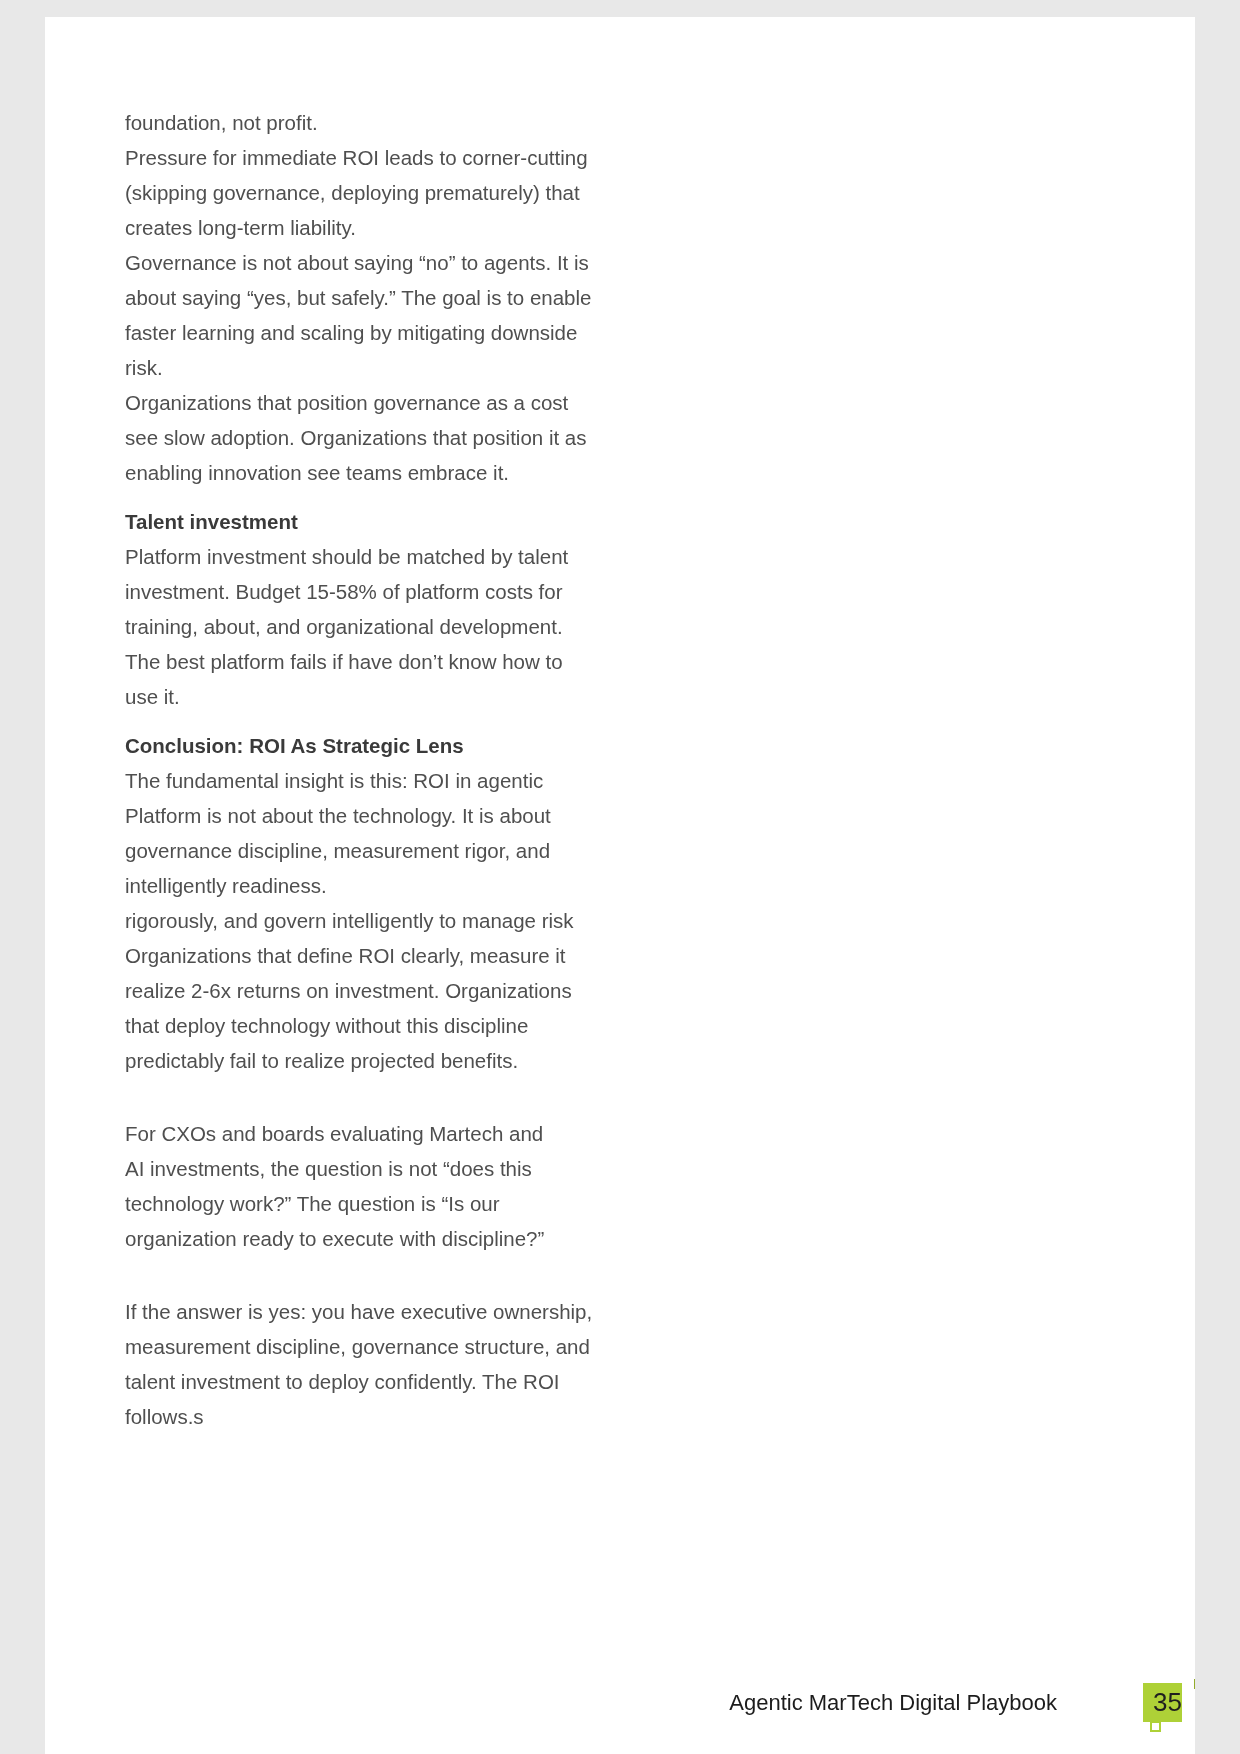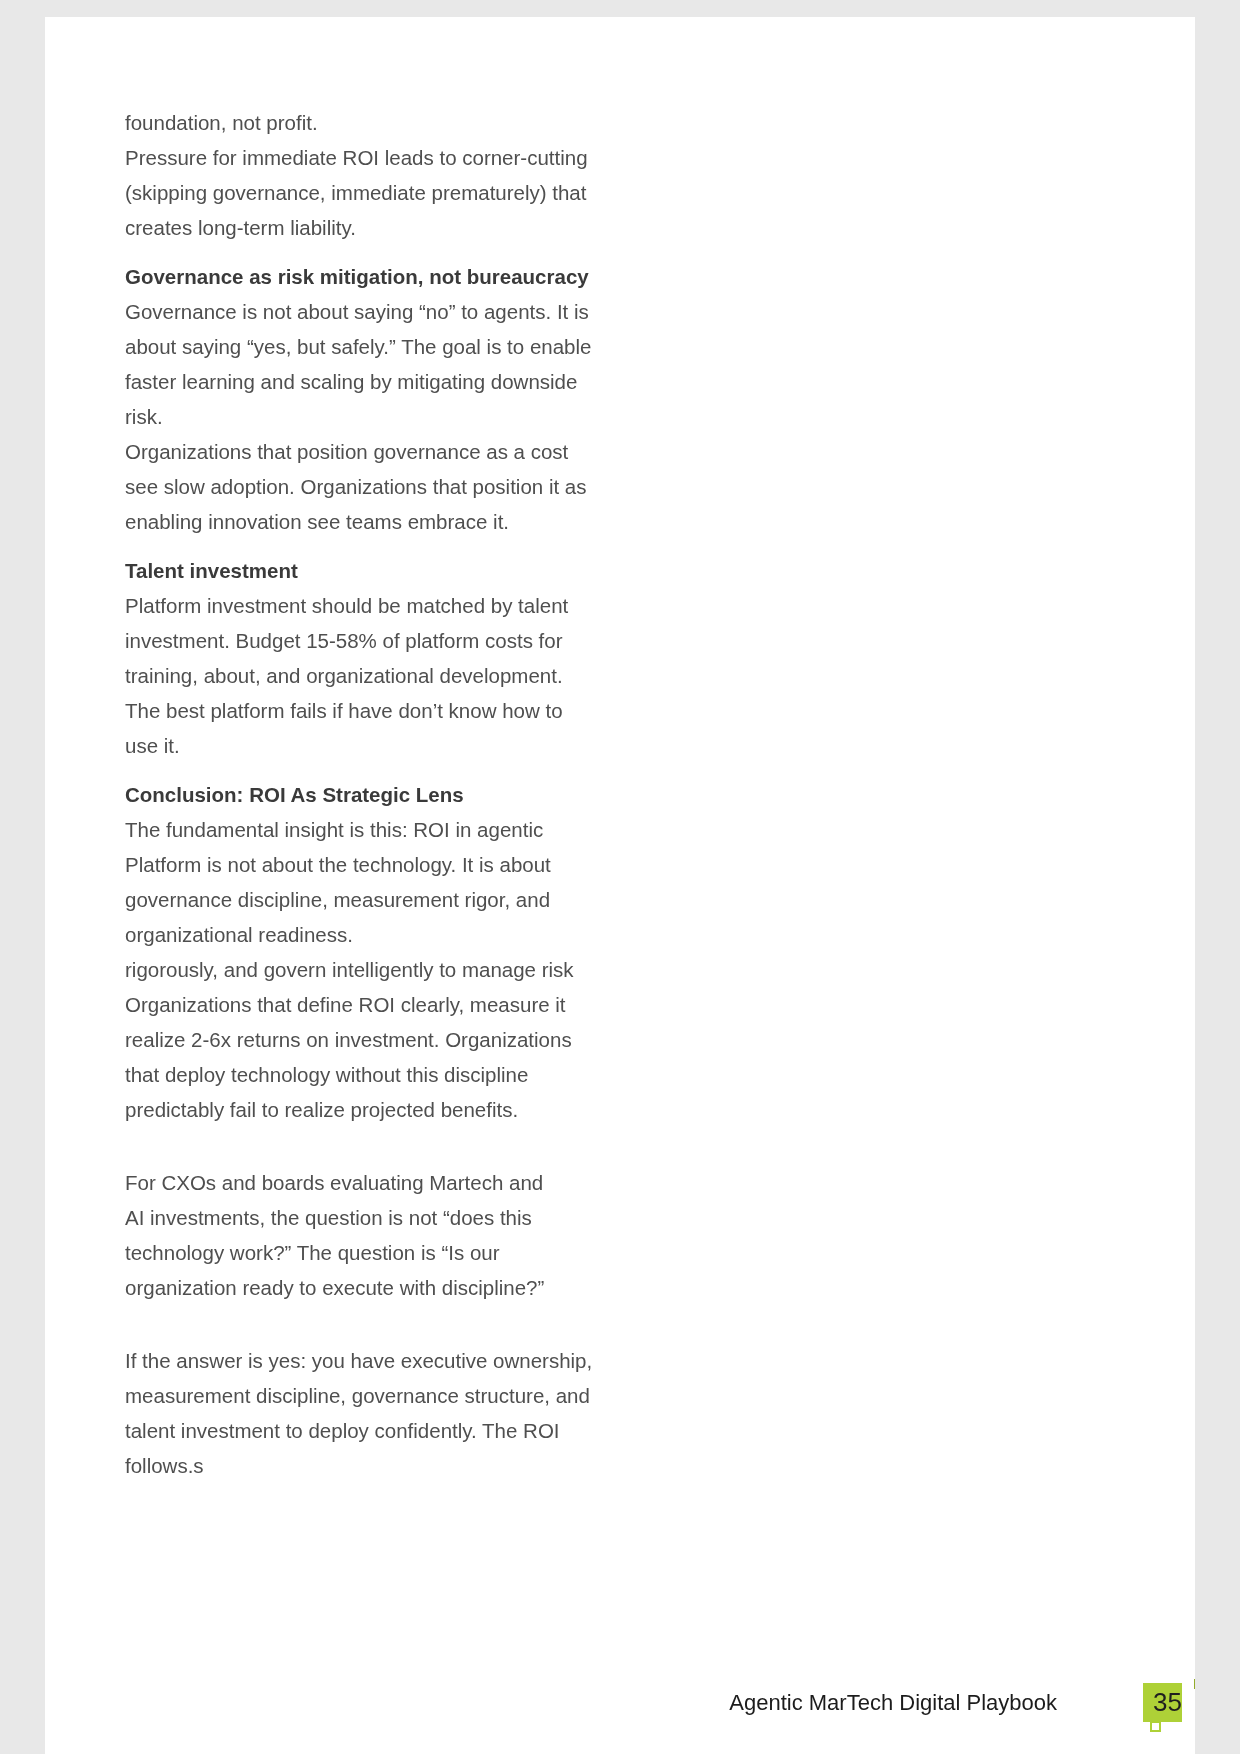--- a/index.html
+++ b/index.html
@@ -85,7 +85,7 @@
       <div class="block">
         <div class="line">foundation, not profit.</div>
         <div class="line">Pressure for immediate ROI leads to corner-cutting</div>
-        <div class="line">(skipping governance, immediate prematurely) that</div>
+        <div class="line">(skipping governance, deploying prematurely) that</div>
         <div class="line">creates long-term liability.</div>
       </div>
       <div class="block">

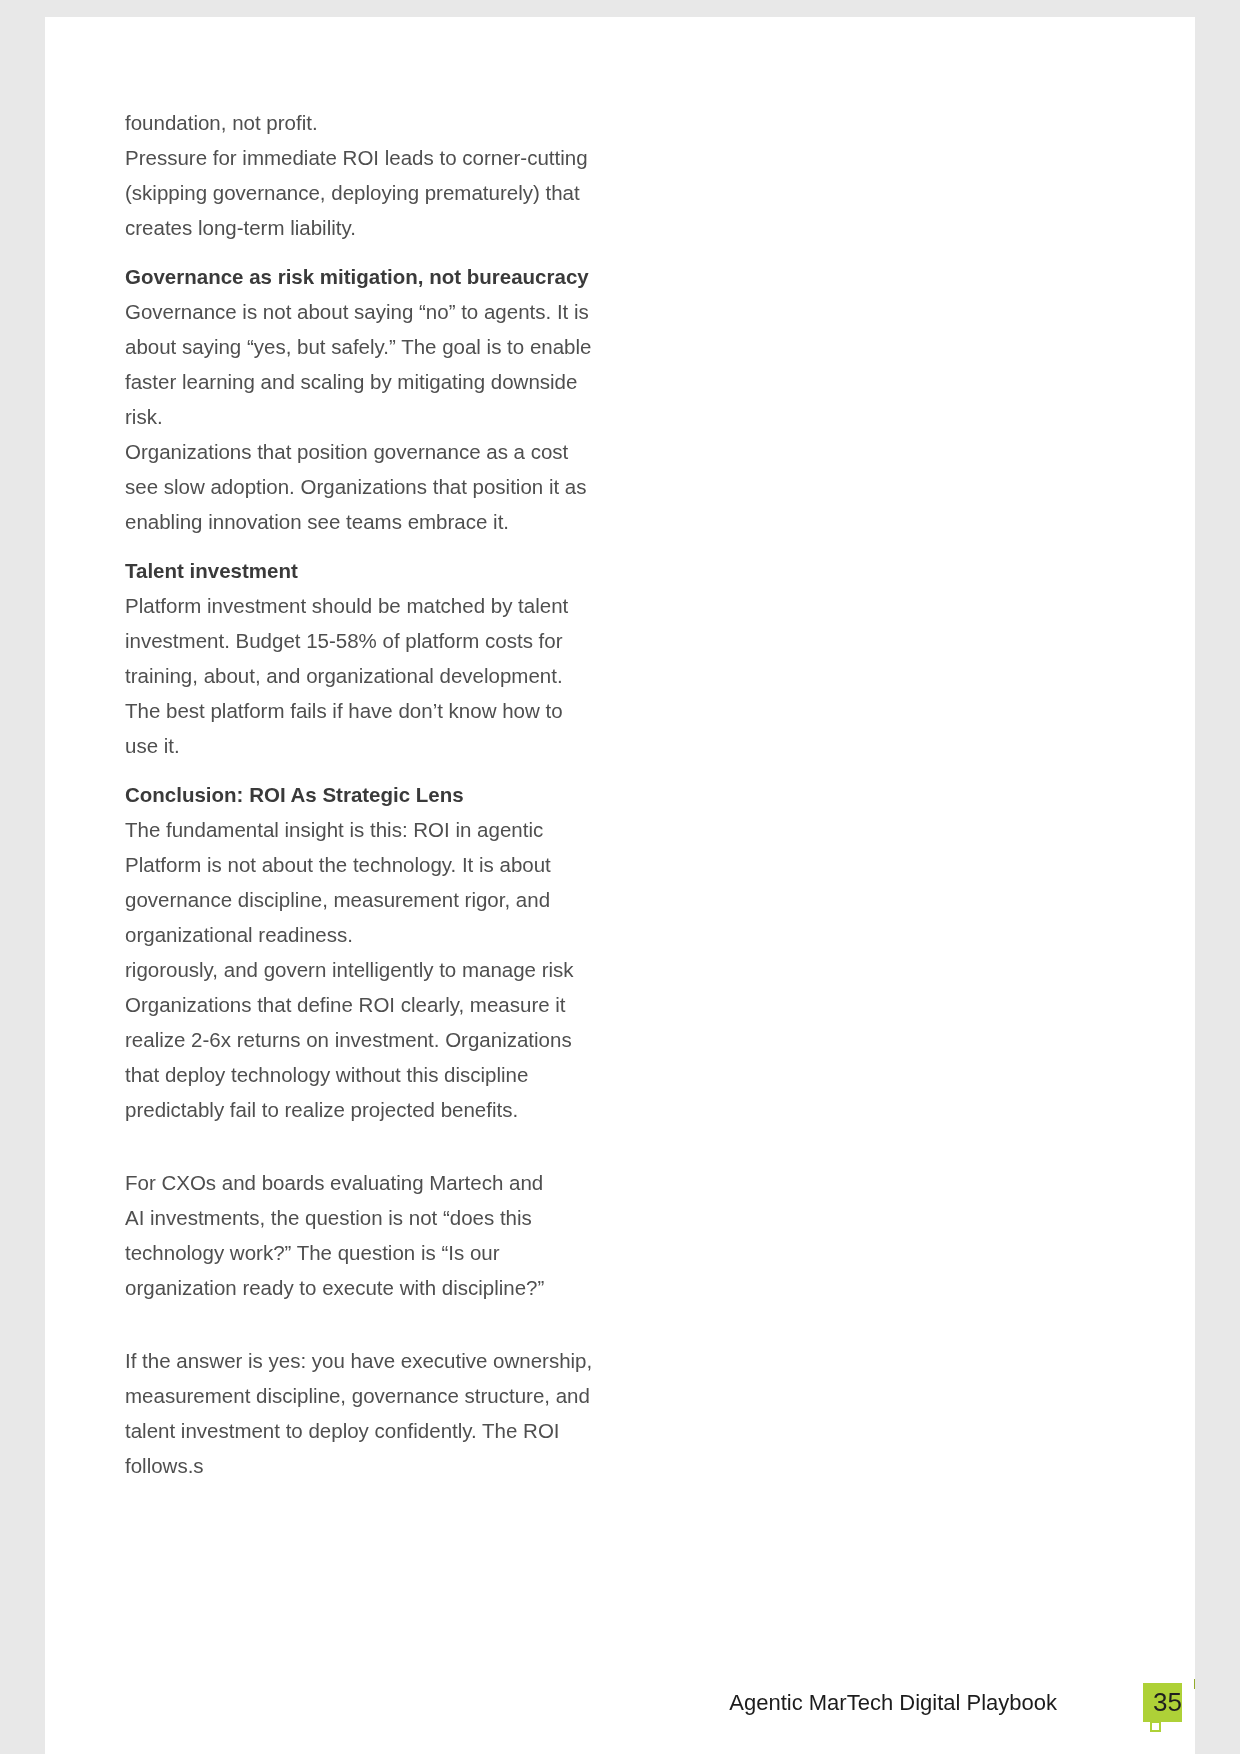--- a/index.html
+++ b/index.html
@@ -89,7 +89,6 @@
         <div class="line">creates long-term liability.</div>
       </div>
       <div class="block">
-        <div class="line heading">Governance as risk mitigation, not bureaucracy</div>
         <div class="line">Governance is not about saying “no” to agents. It is</div>
         <div class="line">about saying “yes, but safely.” The goal is to enable</div>
         <div class="line">faster learning and scaling by mitigating downside</div>

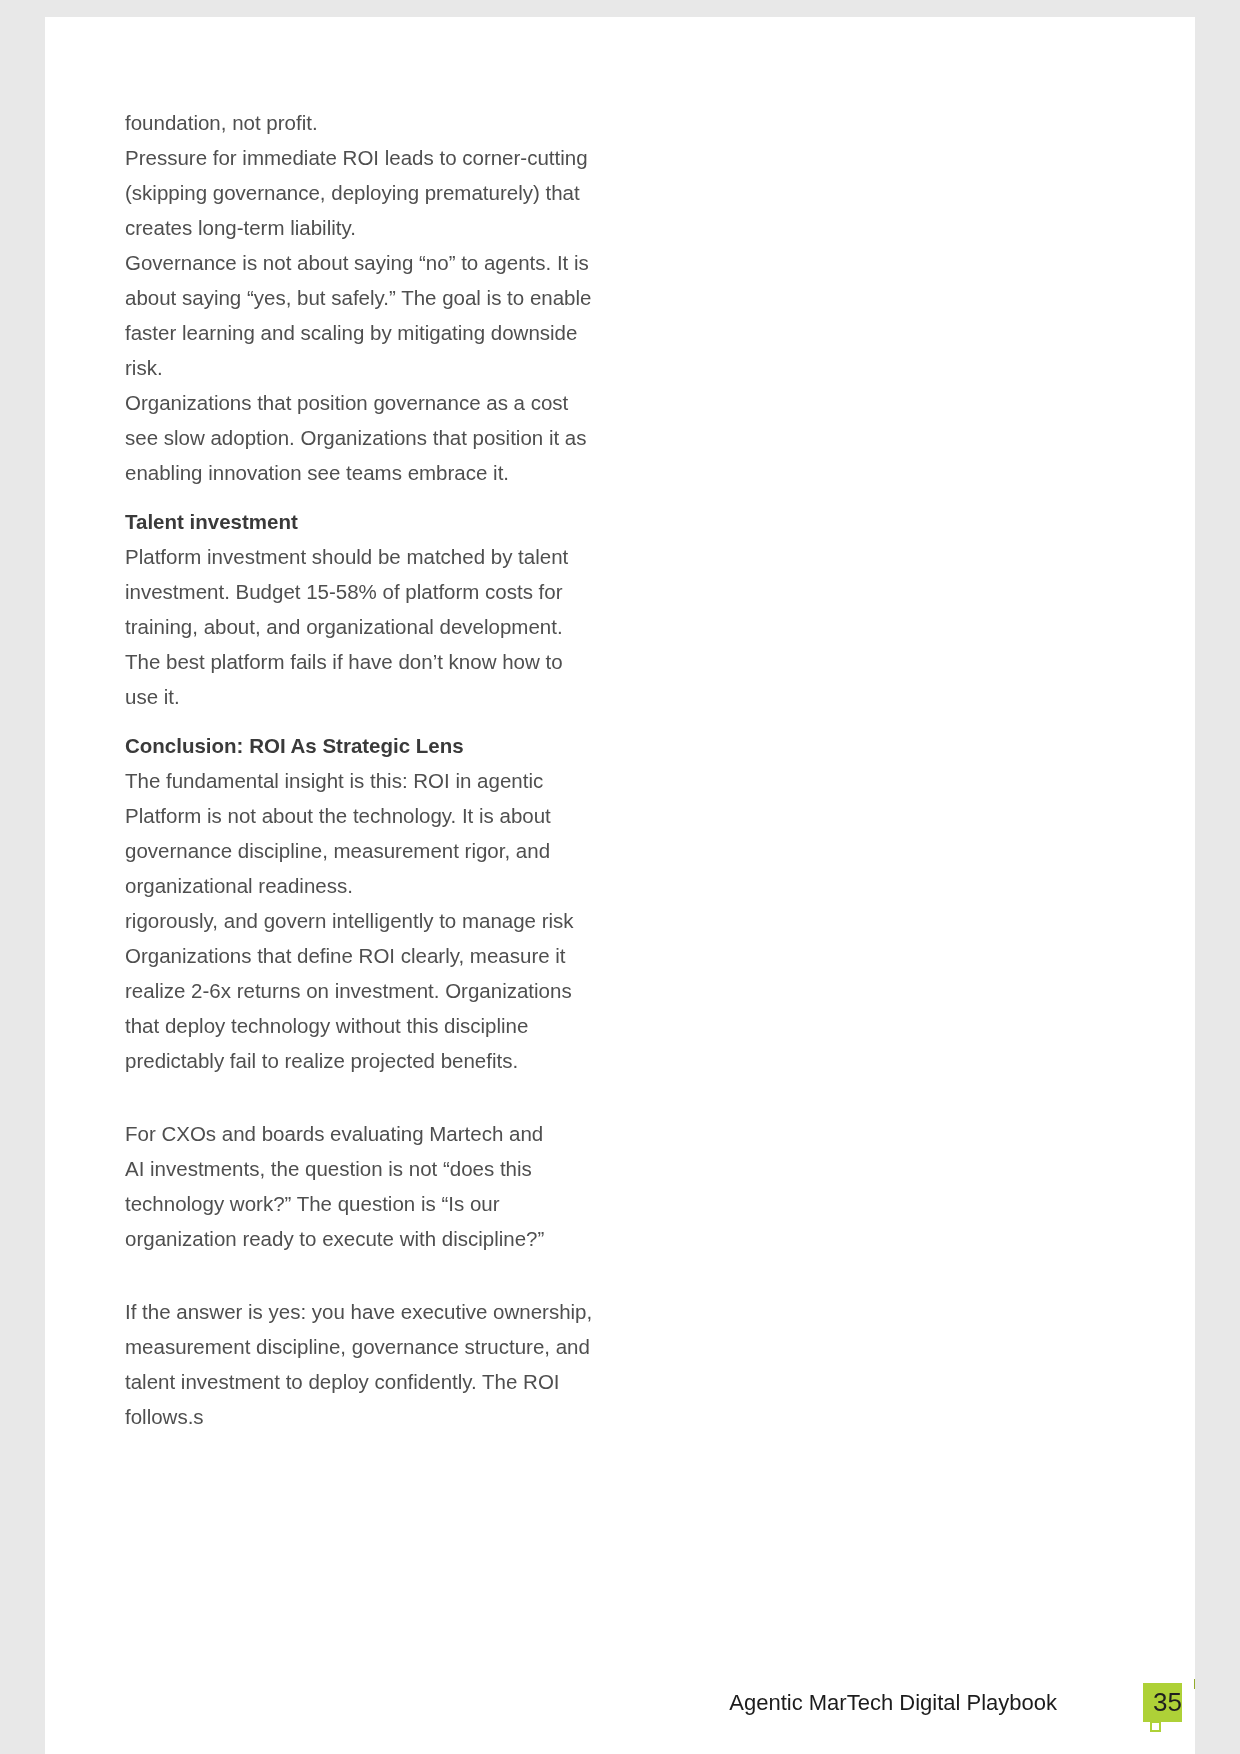--- a/index.html
+++ b/index.html
@@ -110,7 +110,7 @@
         <div class="line">The fundamental insight is this: ROI in agentic</div>
         <div class="line">Platform is not about the technology. It is about</div>
         <div class="line">governance discipline, measurement rigor, and</div>
-        <div class="line">organizational readiness.</div>
+        <div class="line">intelligently readiness.</div>
         <div class="line">rigorously, and govern intelligently to manage risk</div>
         <div class="line">Organizations that define ROI clearly, measure it</div>
         <div class="line">realize 2-6x returns on investment. Organizations</div>

